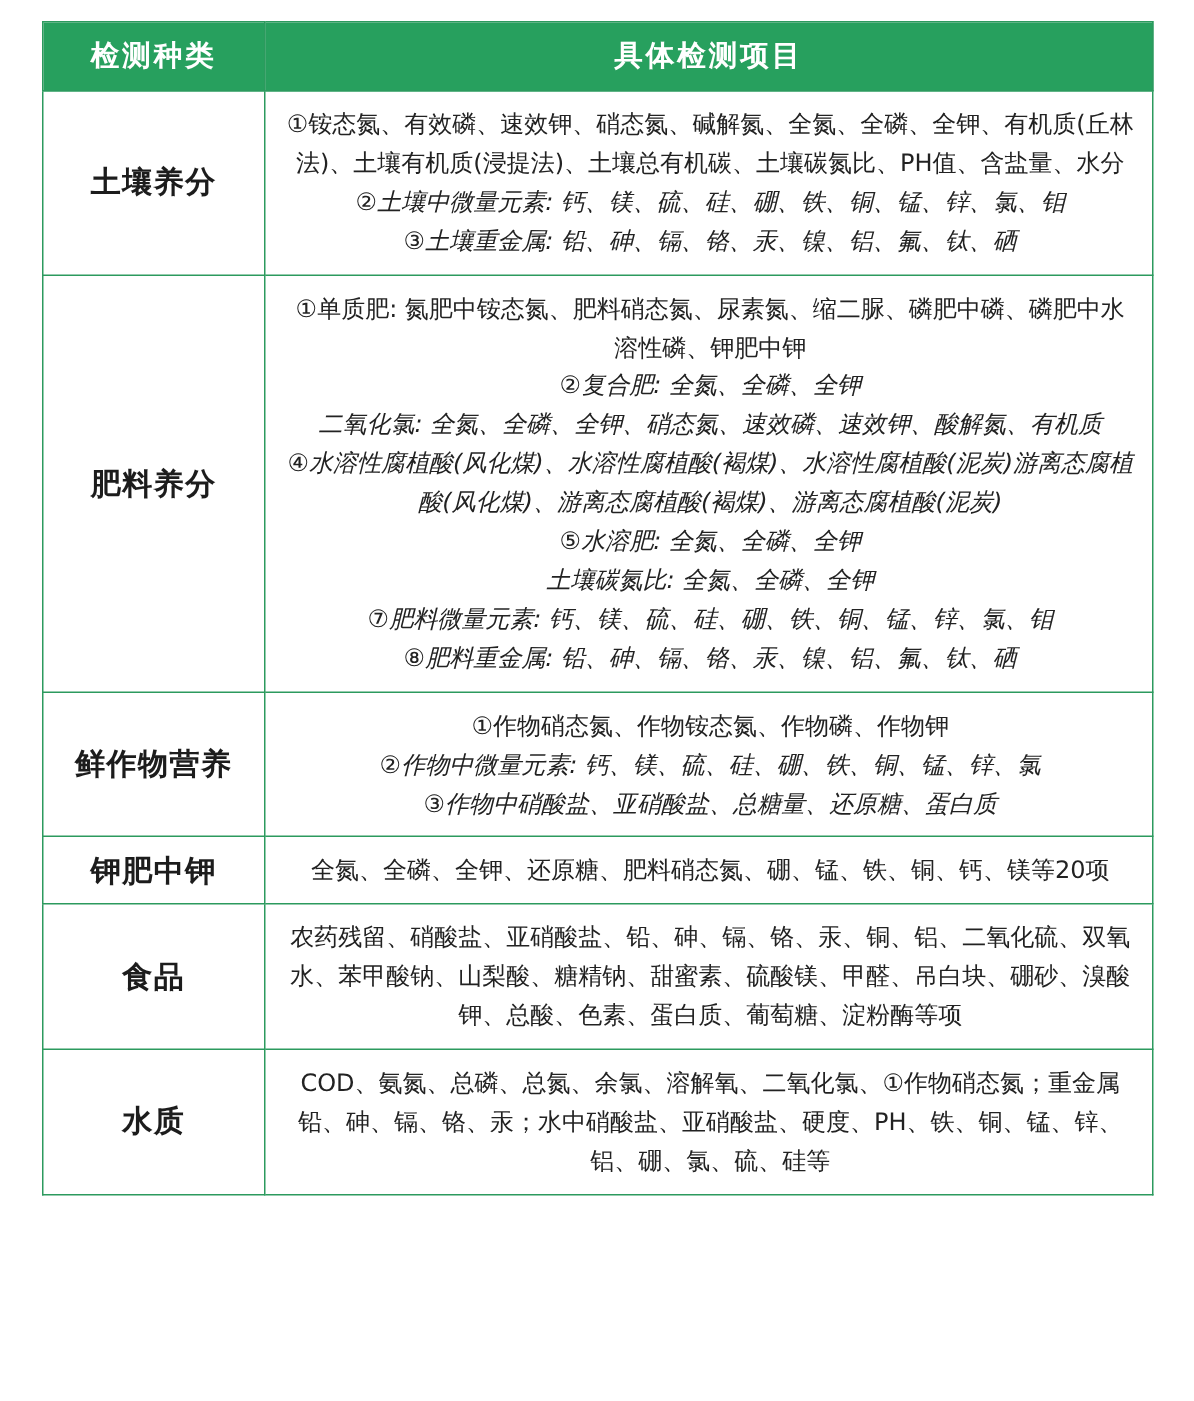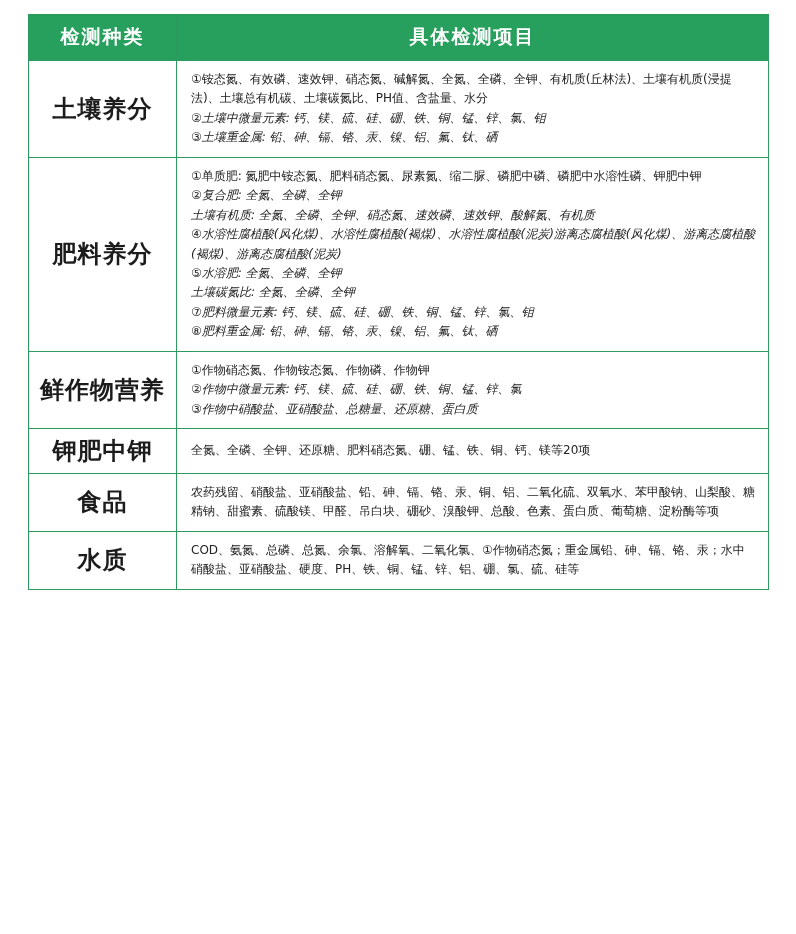--- a/index.html
+++ b/index.html
@@ -54,10 +54,10 @@
   td.items-cell {
     width: 592px;
     padding: 9px 12px 9px 14px;
-    font-size: 12px;
+    font-size: 16px;
     line-height: 1.62;
     color: #222222;
-    text-align: left;
+    text-align: center;
   }
   td.items-cell .line {
     display: block;

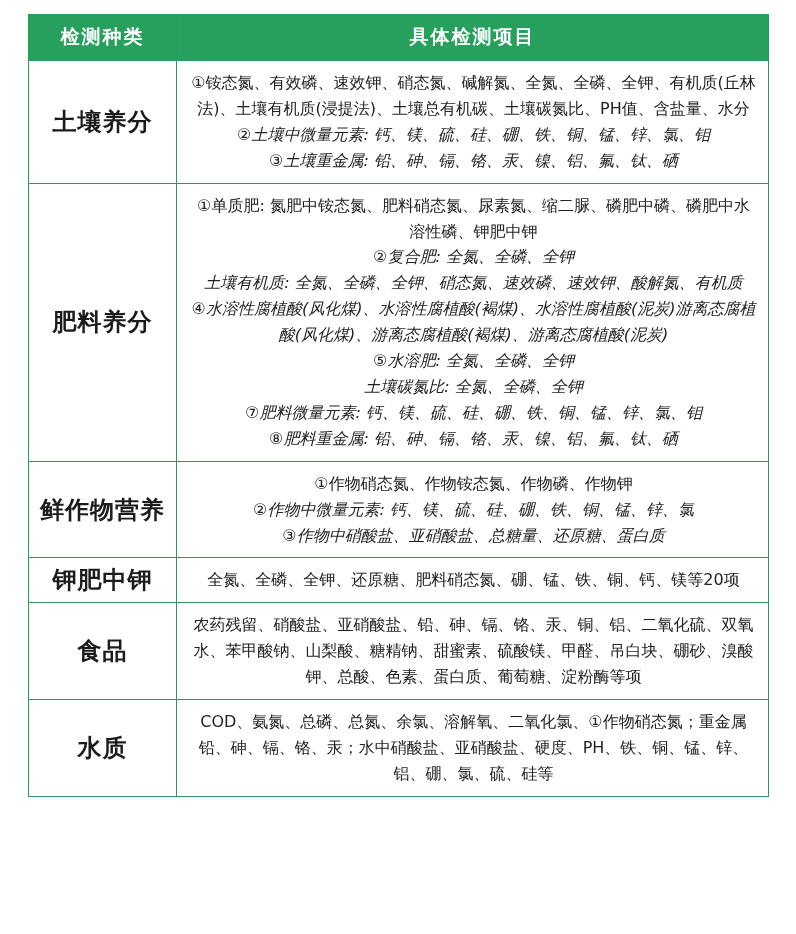--- a/index.html
+++ b/index.html
@@ -45,7 +45,7 @@
   td.kind-cell {
     width: 148px;
     text-align: center;
-    font-size: 24px;
+    font-size: 20px;
     font-weight: bold;
     letter-spacing: 1px;
     color: #1c1c1c;

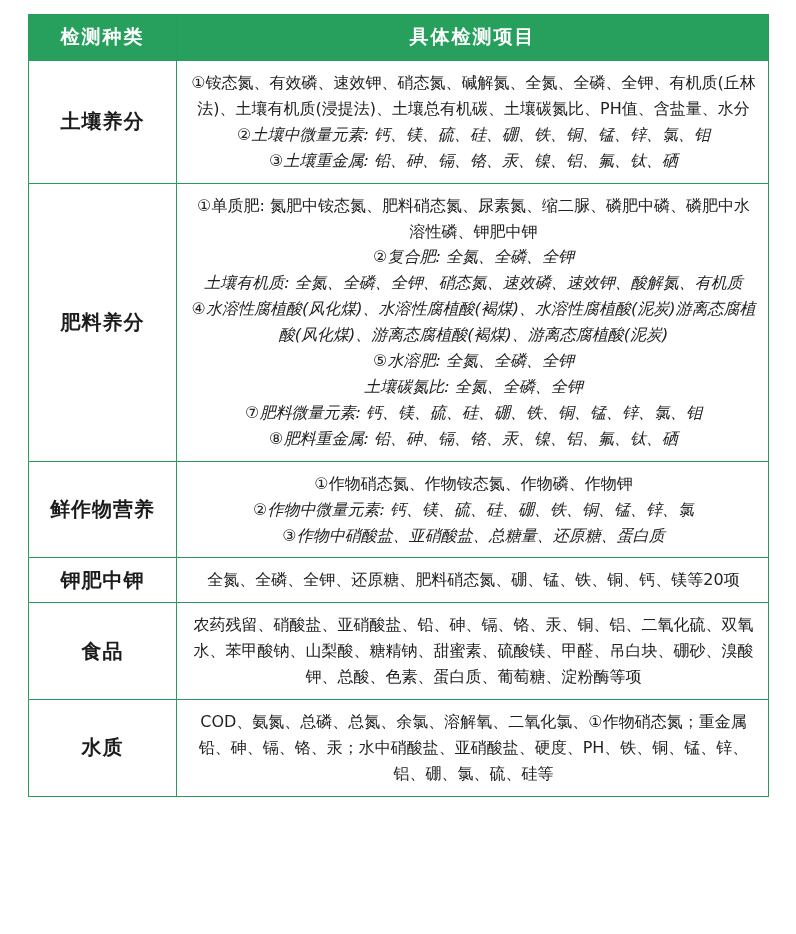--- a/index.html
+++ b/index.html
@@ -93,7 +93,7 @@
         <td class="items-cell">
           <span class="line">①单质肥: 氮肥中铵态氮、肥料硝态氮、尿素氮、缩二脲、磷肥中磷、磷肥中水溶性磷、钾肥中钾</span>
           <span class="line">②复合肥: 全氮、全磷、全钾</span>
-          <span class="line">土壤有机质: 全氮、全磷、全钾、硝态氮、速效磷、速效钾、酸解氮、有机质</span>
+          <span class="line">二氧化氯: 全氮、全磷、全钾、硝态氮、速效磷、速效钾、酸解氮、有机质</span>
           <span class="line">④水溶性腐植酸(风化煤)、水溶性腐植酸(褐煤)、水溶性腐植酸(泥炭)游离态腐植酸(风化煤)、游离态腐植酸(褐煤)、游离态腐植酸(泥炭)</span>
           <span class="line">⑤水溶肥: 全氮、全磷、全钾</span>
           <span class="line">土壤碳氮比: 全氮、全磷、全钾</span>

